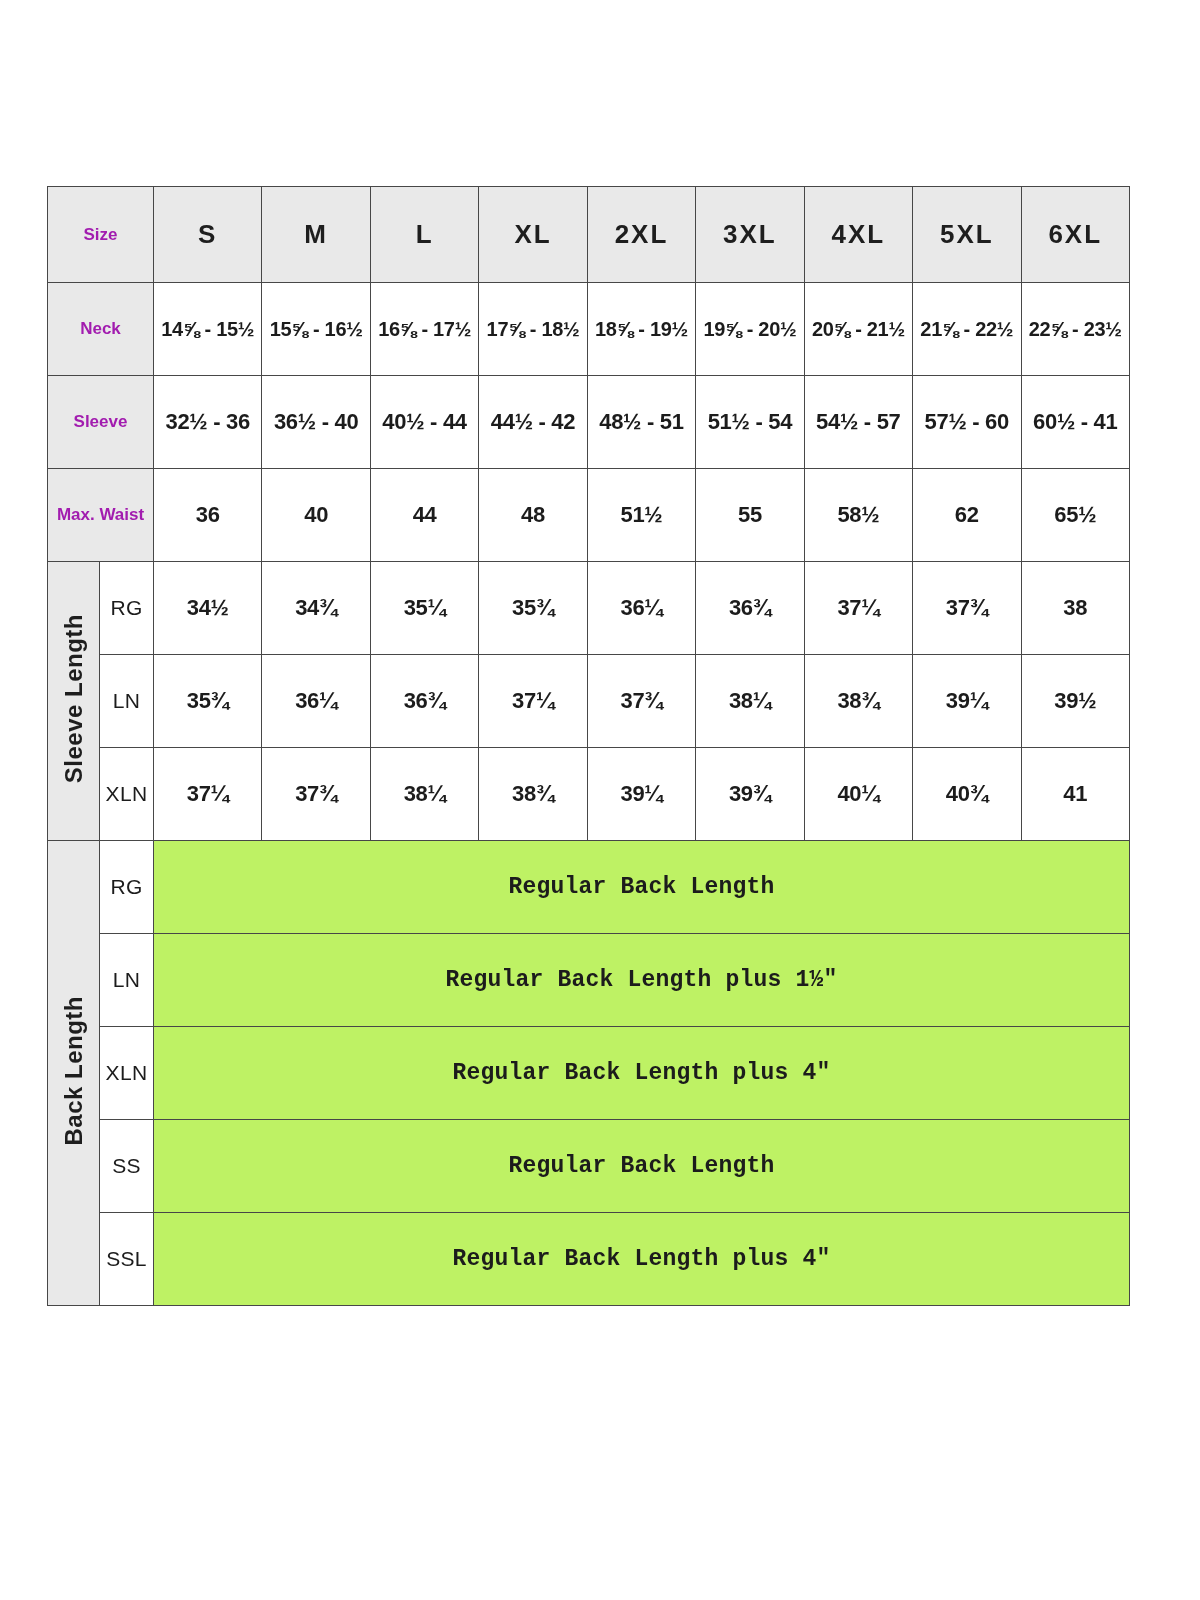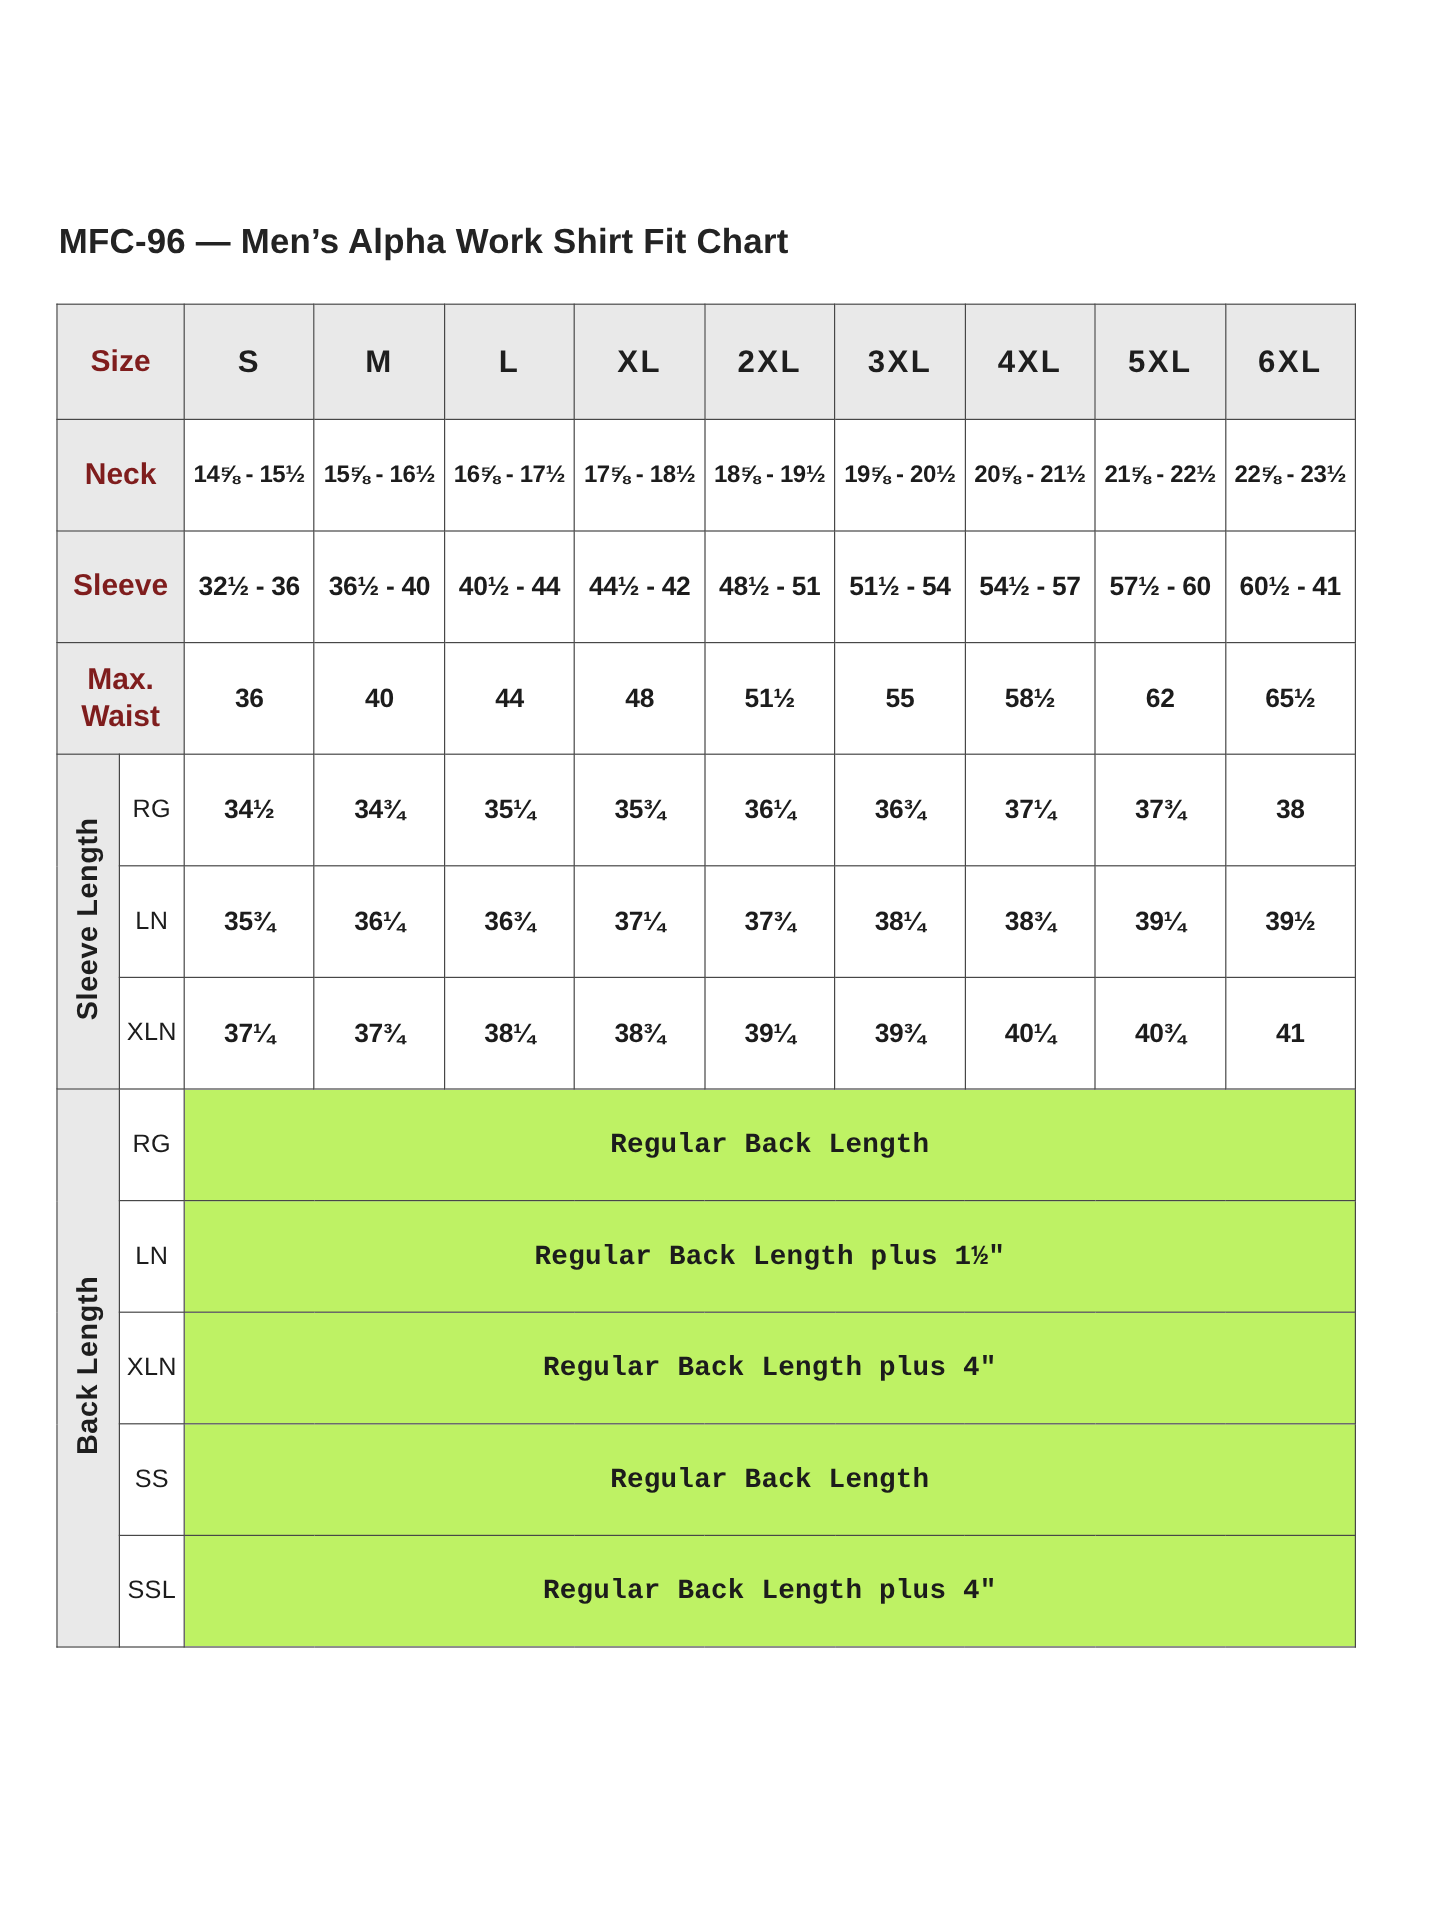--- a/index.html
+++ b/index.html
@@ -91,7 +91,6 @@
 <body>
 
 <div class="page">
-  <h1 class="title">MFC-96 — Men’s Alpha Work Shirt Fit Chart</h1>
 
   <table class="fit">
     <colgroup>

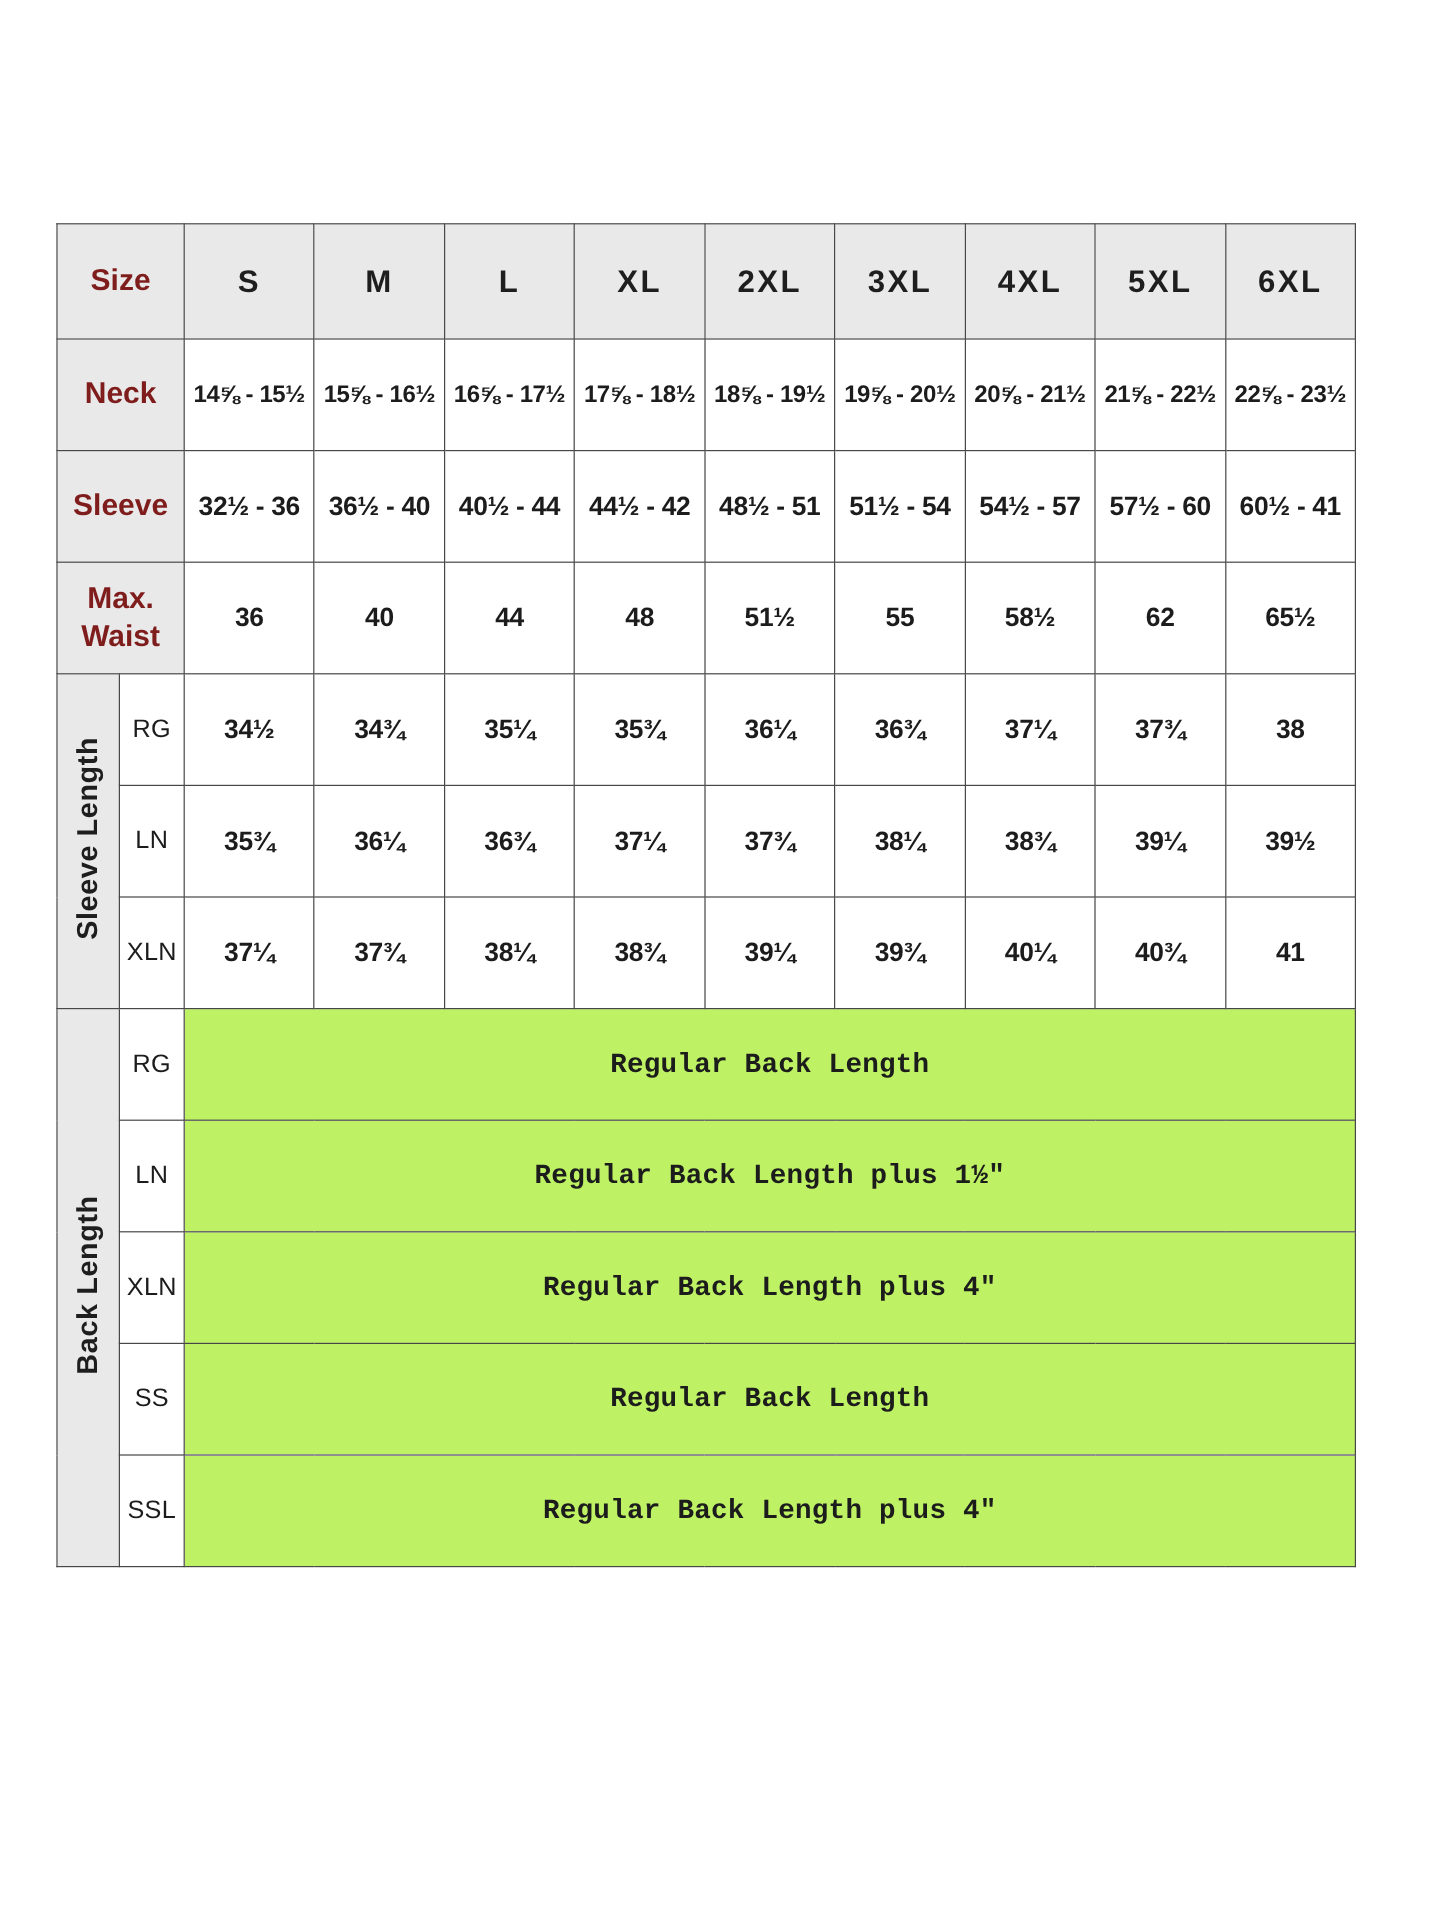--- a/index.html
+++ b/index.html
@@ -35,9 +35,9 @@
   
   th.lbl {
     background: #e9e9e9;
-    font-size: 25px;
-    font-weight: bold;
-    color: #7f1d1d;
+    font-size: 17px;
+    font-weight: bold;
+    color: #a21caf;
     padding: 0 10px;
     line-height: 1.25;
   }

